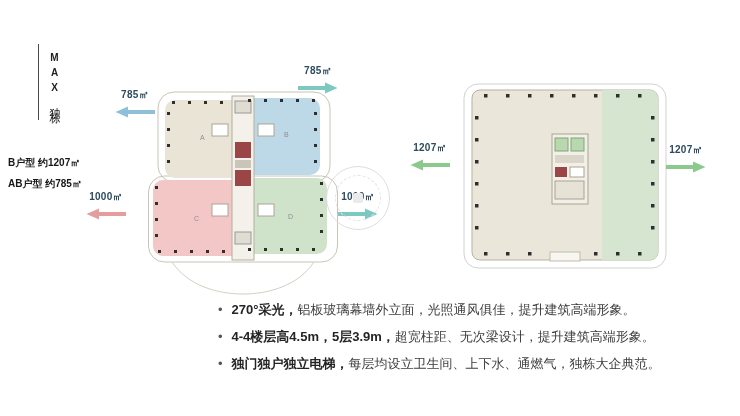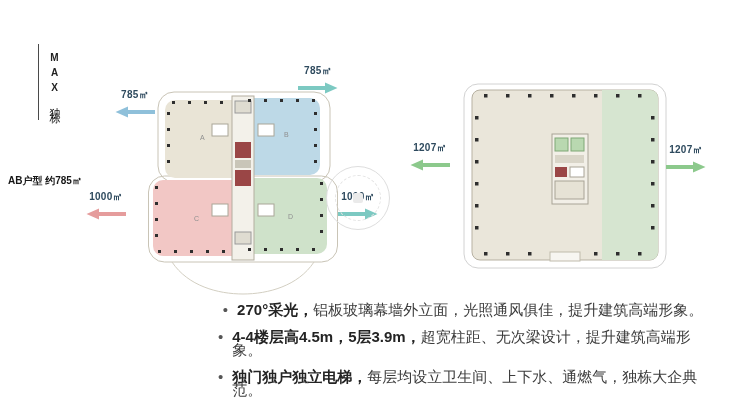--- a/index.html
+++ b/index.html
@@ -33,6 +33,7 @@
 <div class="abs vtext building-type">独栋</div>
 
 <div class="abs units">
+  <div class="unit-item">B户型 约1207㎡</div>
   <div class="unit-item gap">AB户型 约785㎡</div>
 </div>
 

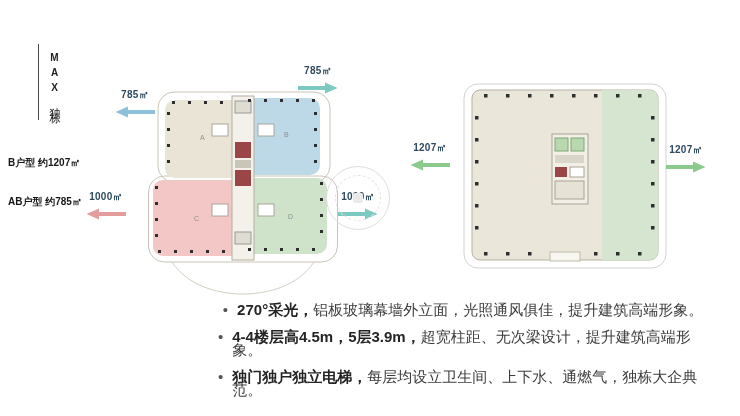--- a/index.html
+++ b/index.html
@@ -12,7 +12,7 @@
   .building-type{left:47px;top:98px;font-size:11px;letter-spacing:6px;color:#111;}
   .units{left:8px;top:152px;}
   .unit-item{font-size:10px;font-weight:700;color:#161616;line-height:21px;white-space:nowrap;}
-  .unit-item.gap{margin-top:18px;}
+  .unit-item.gap{}
   .arrow-group{position:absolute;display:flex;flex-direction:column;align-items:center;gap:4px;}
   .area-label{font-size:10px;font-weight:700;color:#2e4a5e;white-space:nowrap;letter-spacing:0.3px;}
   .bullets{left:218px;top:303px;width:490px;}

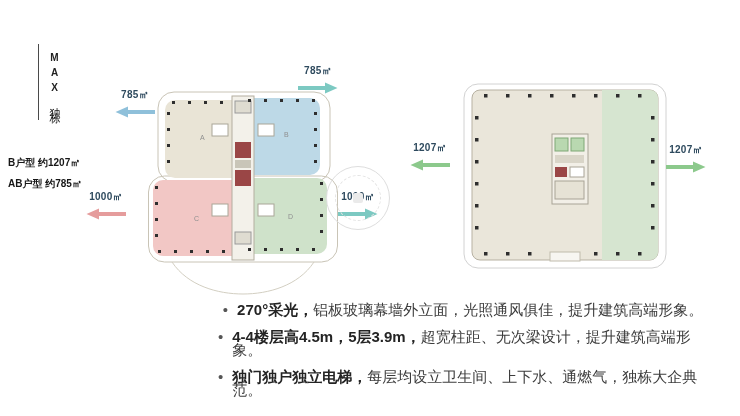--- a/index.html
+++ b/index.html
@@ -16,7 +16,7 @@
   .arrow-group{position:absolute;display:flex;flex-direction:column;align-items:center;gap:4px;}
   .area-label{font-size:10px;font-weight:700;color:#2e4a5e;white-space:nowrap;letter-spacing:0.3px;}
   .bullets{left:218px;top:303px;width:490px;}
-  .bullet-item{display:flex;margin-bottom:14px;font-size:15px;line-height:13px;color:#3c3c3c;justify-content:center;}
+  .bullet-item{display:flex;margin-bottom:14px;font-size:13px;line-height:13px;color:#3c3c3c;}
   .bullet-item::before{content:"\2022";color:#555;margin-right:9px;}
   .bullet-lead{font-weight:700;color:#242424;}
   .watermark{left:326px;top:166px;width:62px;height:62px;border:1px solid #dedede;border-radius:50%;}

